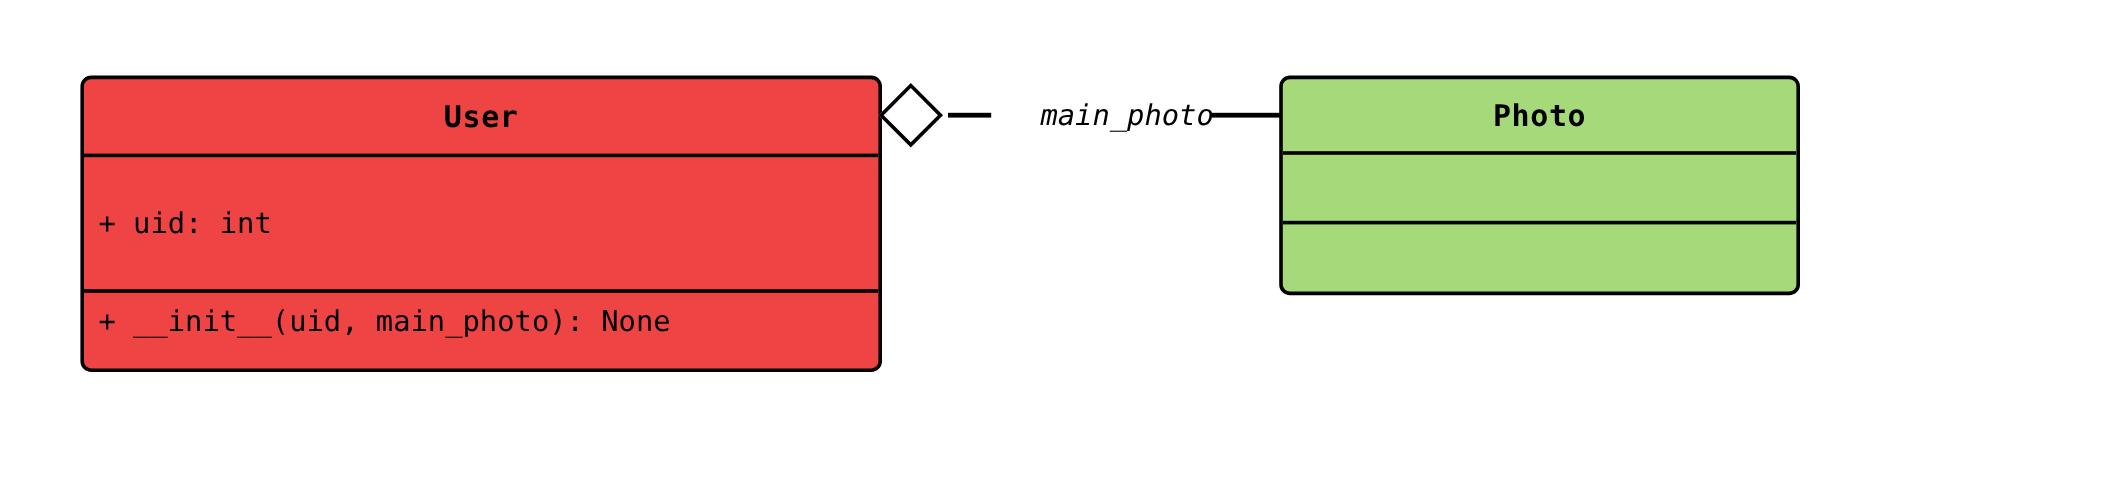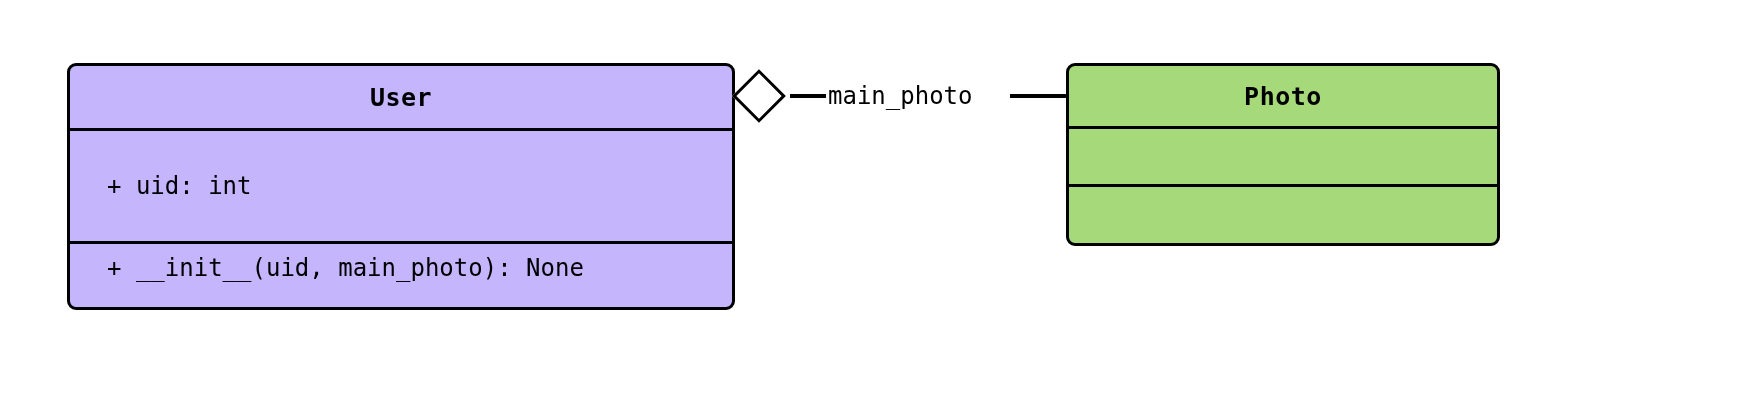--- a/index.html
+++ b/index.html
@@ -67,7 +67,7 @@
     top: 63px;
     width: 668px;
     height: 247px;
-    background: #c4b5fd;
+    background: #ef4444;
   }
   #user-class .c-title   { height: 62px; }
   #user-class .c-attrs   { height: 113px; }

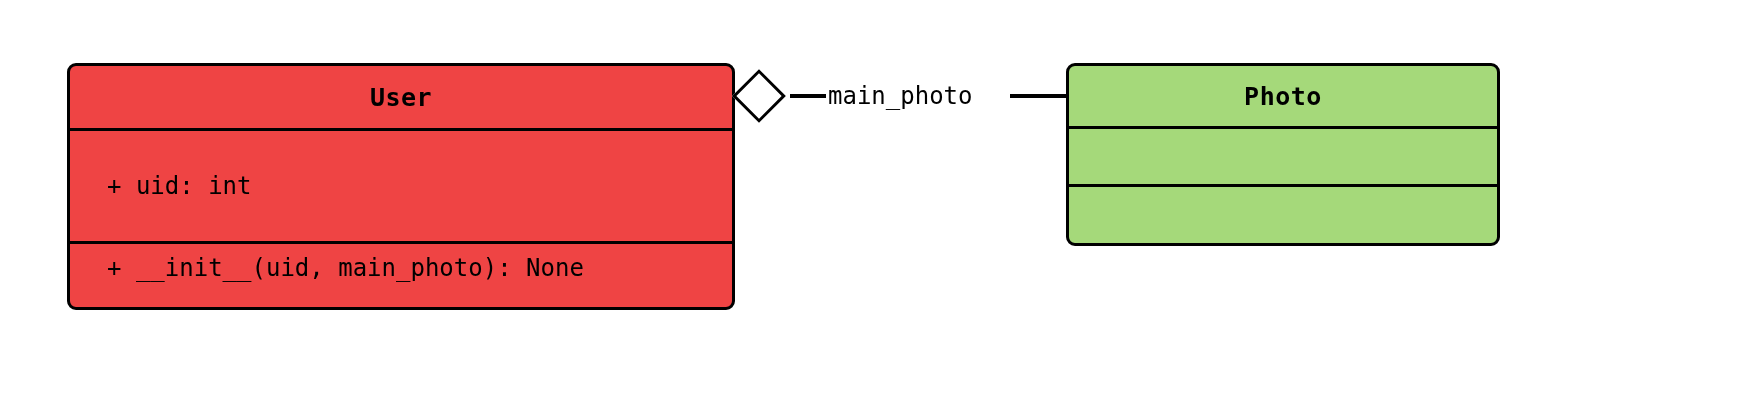--- a/index.html
+++ b/index.html
@@ -129,7 +129,7 @@
 
   <div class="assoc-line" style="left:790px; top:94px; width:36px;"></div>
 
-  <div class="assoc-label" style="left:828px; top:84px;">main_photo</div>
+  <div class="assoc-label" style="left:867px; top:84px;font-style:italic;">main_photo</div>
 
   <div class="assoc-line" style="left:1010px; top:94px; width:58px;"></div>
 

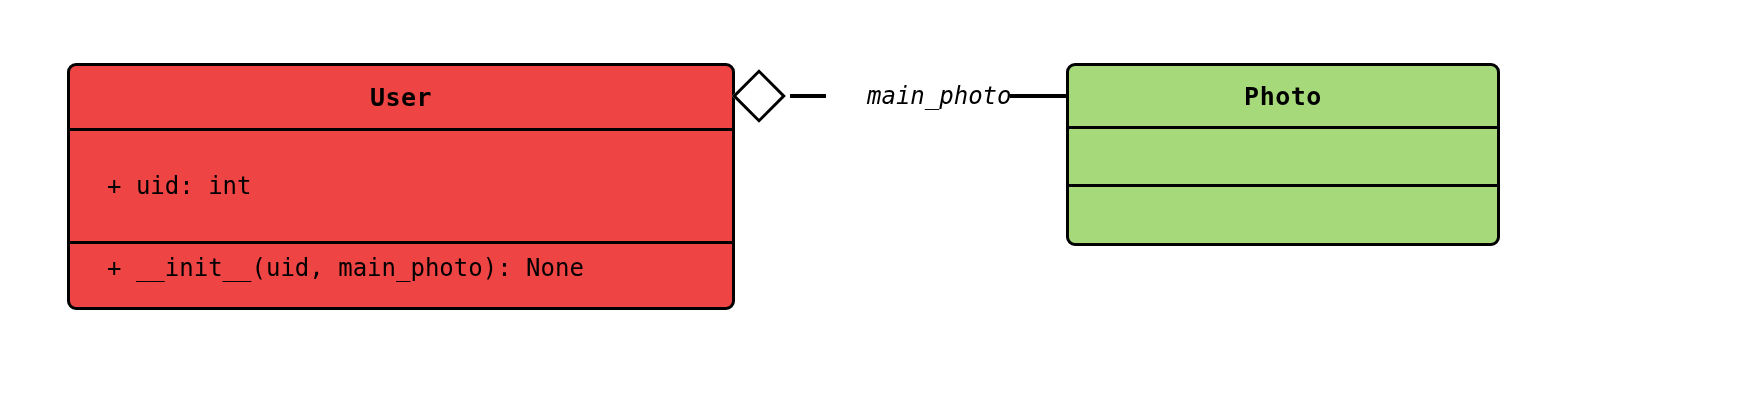--- a/index.html
+++ b/index.html
@@ -49,7 +49,7 @@
     display: flex;
     flex-direction: column;
     justify-content: center;
-    padding: 0 37px;
+    padding: 0 12px;
   }
   .uml-member {
     font-size: 24px;

